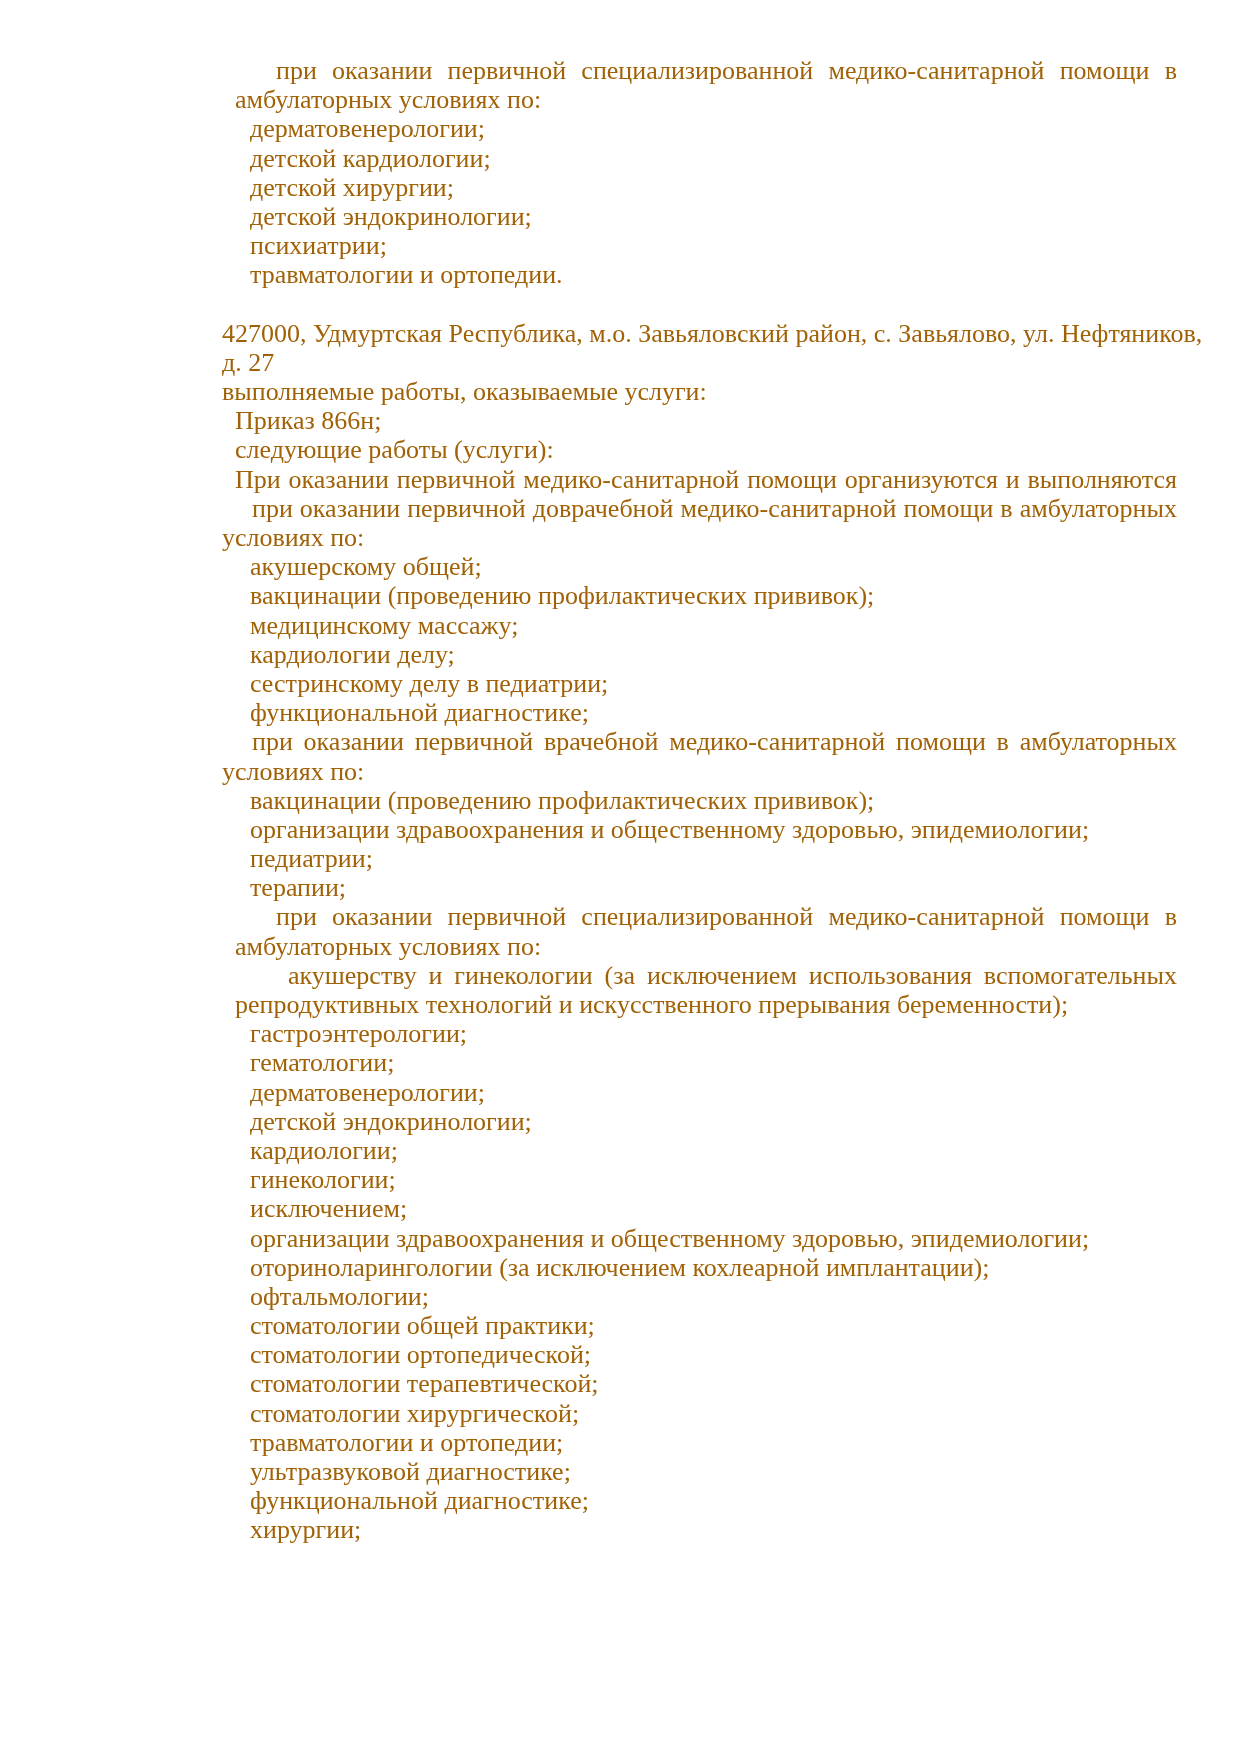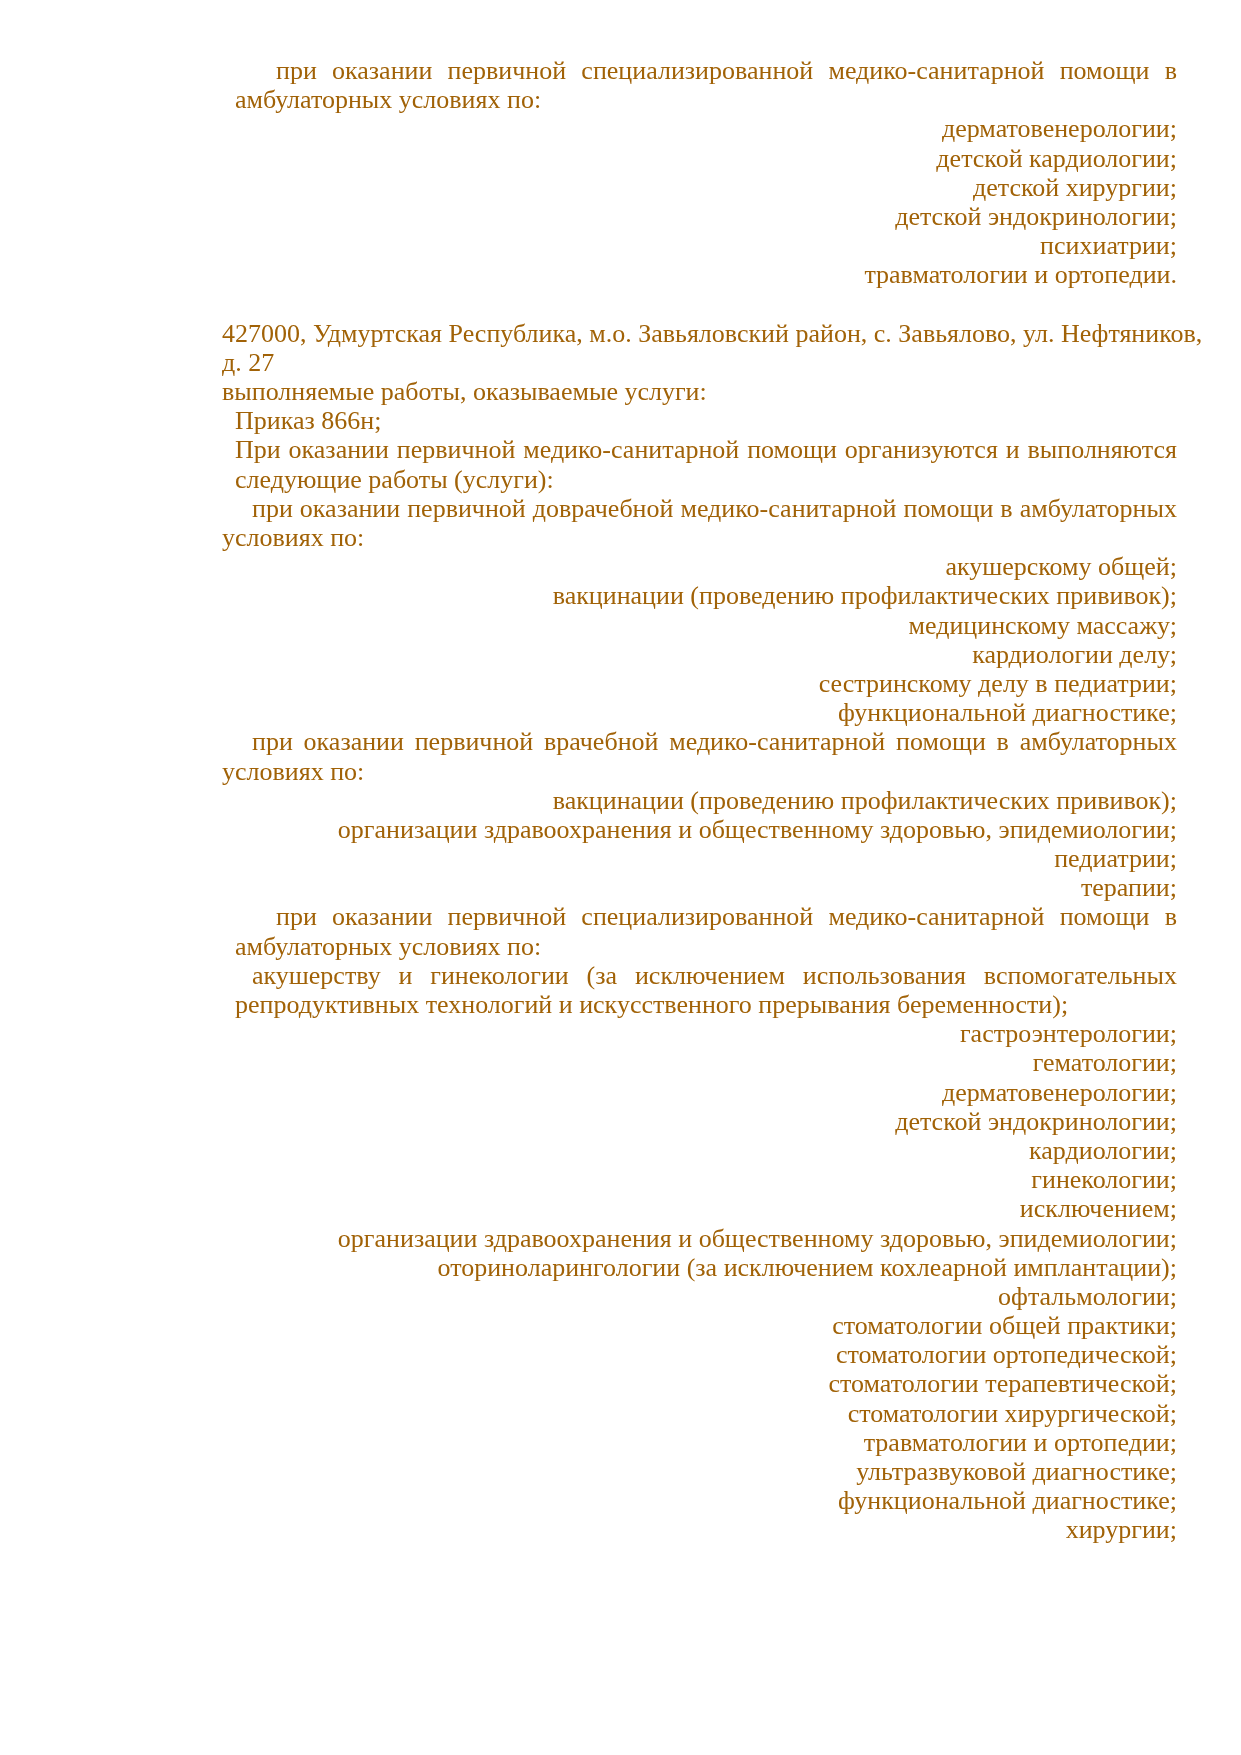--- a/index.html
+++ b/index.html
@@ -31,7 +31,7 @@
   
   .i0 { margin-left: 0; }
   .i1 { margin-left: 13px; }   
-  .i2 { margin-left: 28px; text-align: right; }   
+  .i2 { margin-left: 28px; }   
   .f1 { margin-left: 30px; }   
   .f2 { margin-left: 54px; }   
   .f3 { margin-left: 30px; }   

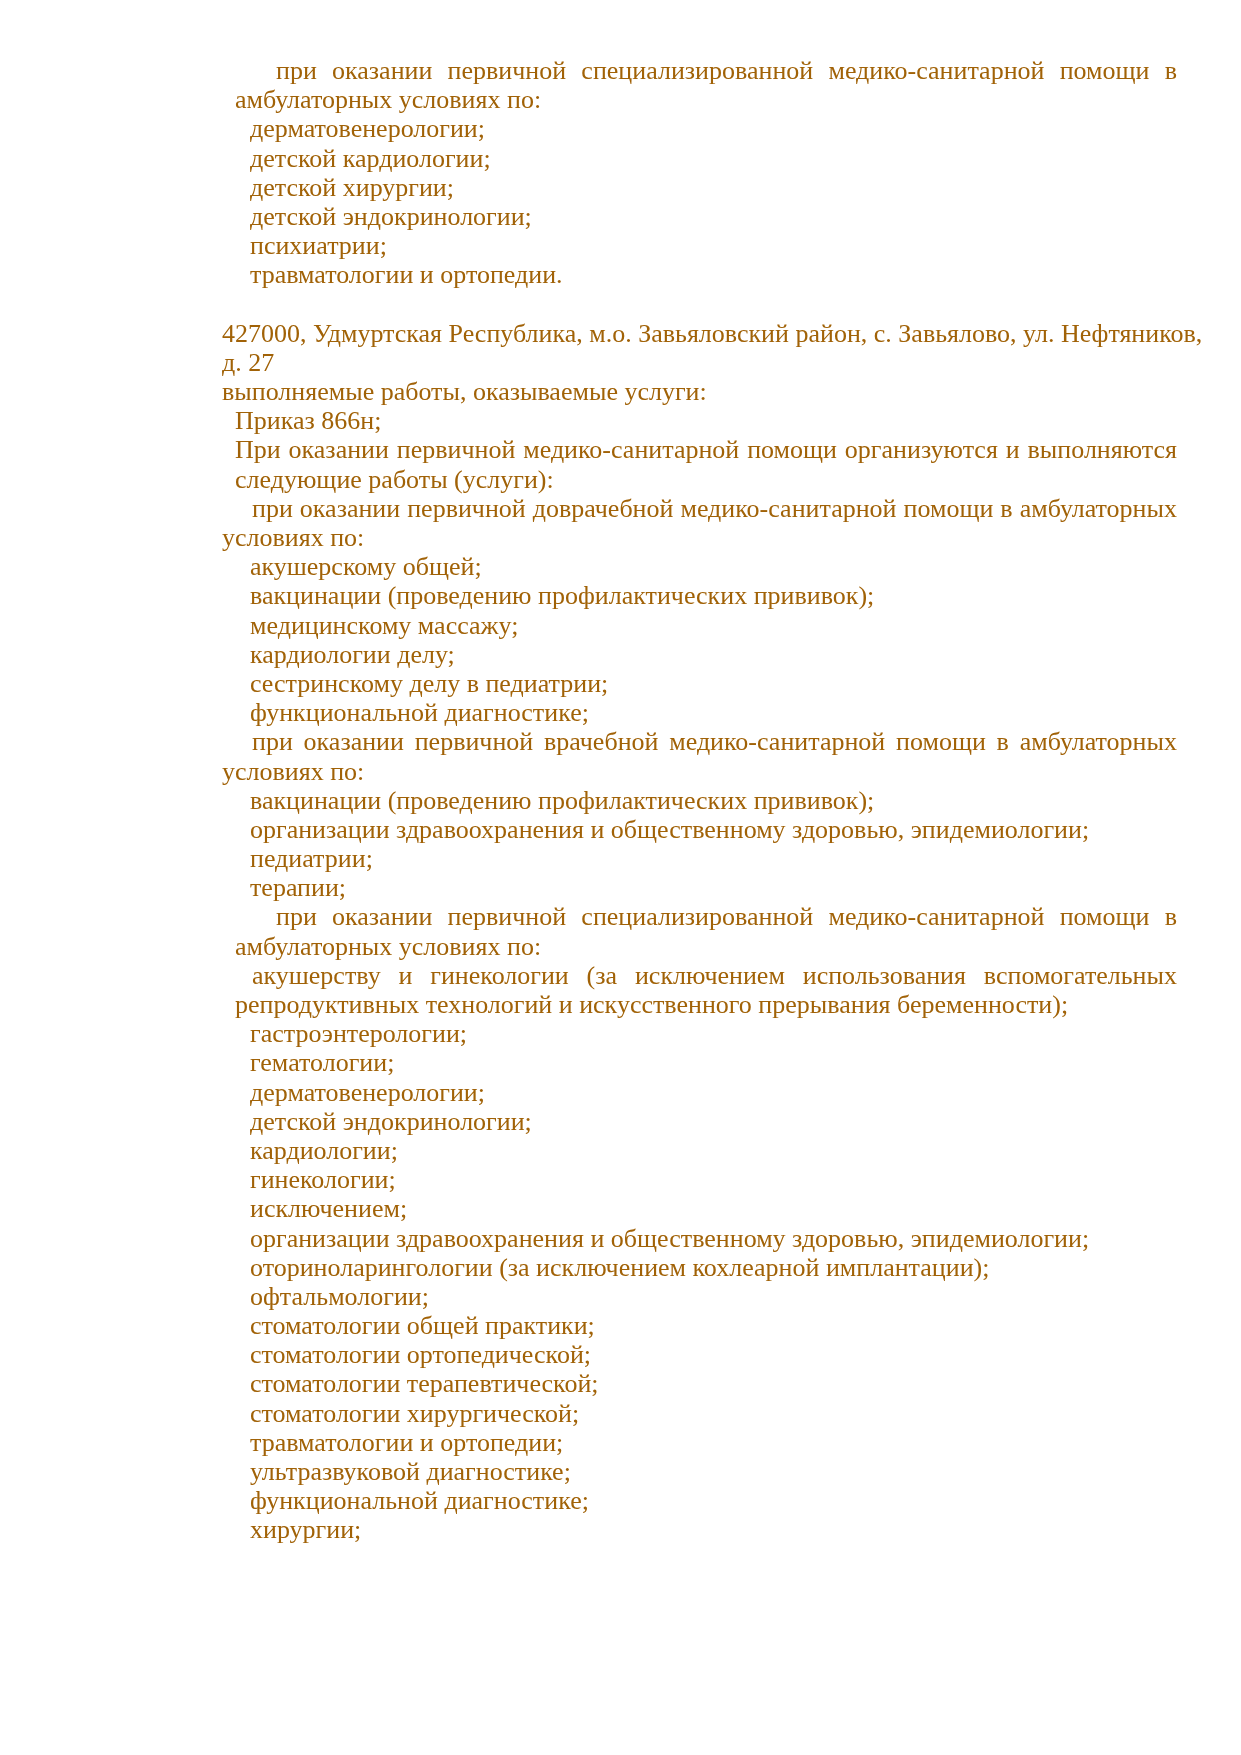--- a/index.html
+++ b/index.html
@@ -59,8 +59,8 @@
     <div class="ln i0">д. 27</div>
     <div class="ln i0">выполняемые работы, оказываемые услуги:</div>
     <div class="ln i1">Приказ 866н;</div>
+    <div class="ln i1">следующие работы (услуги):</div>
     <div class="ln i1 just">При оказании первичной медико-санитарной помощи организуются и выполняются</div>
-    <div class="ln i1">следующие работы (услуги):</div>
     <div class="ln f1 just">при оказании первичной доврачебной медико-санитарной помощи в амбулаторных</div>
     <div class="ln i0">условиях по:</div>
     <div class="ln i2">акушерскому общей;</div>

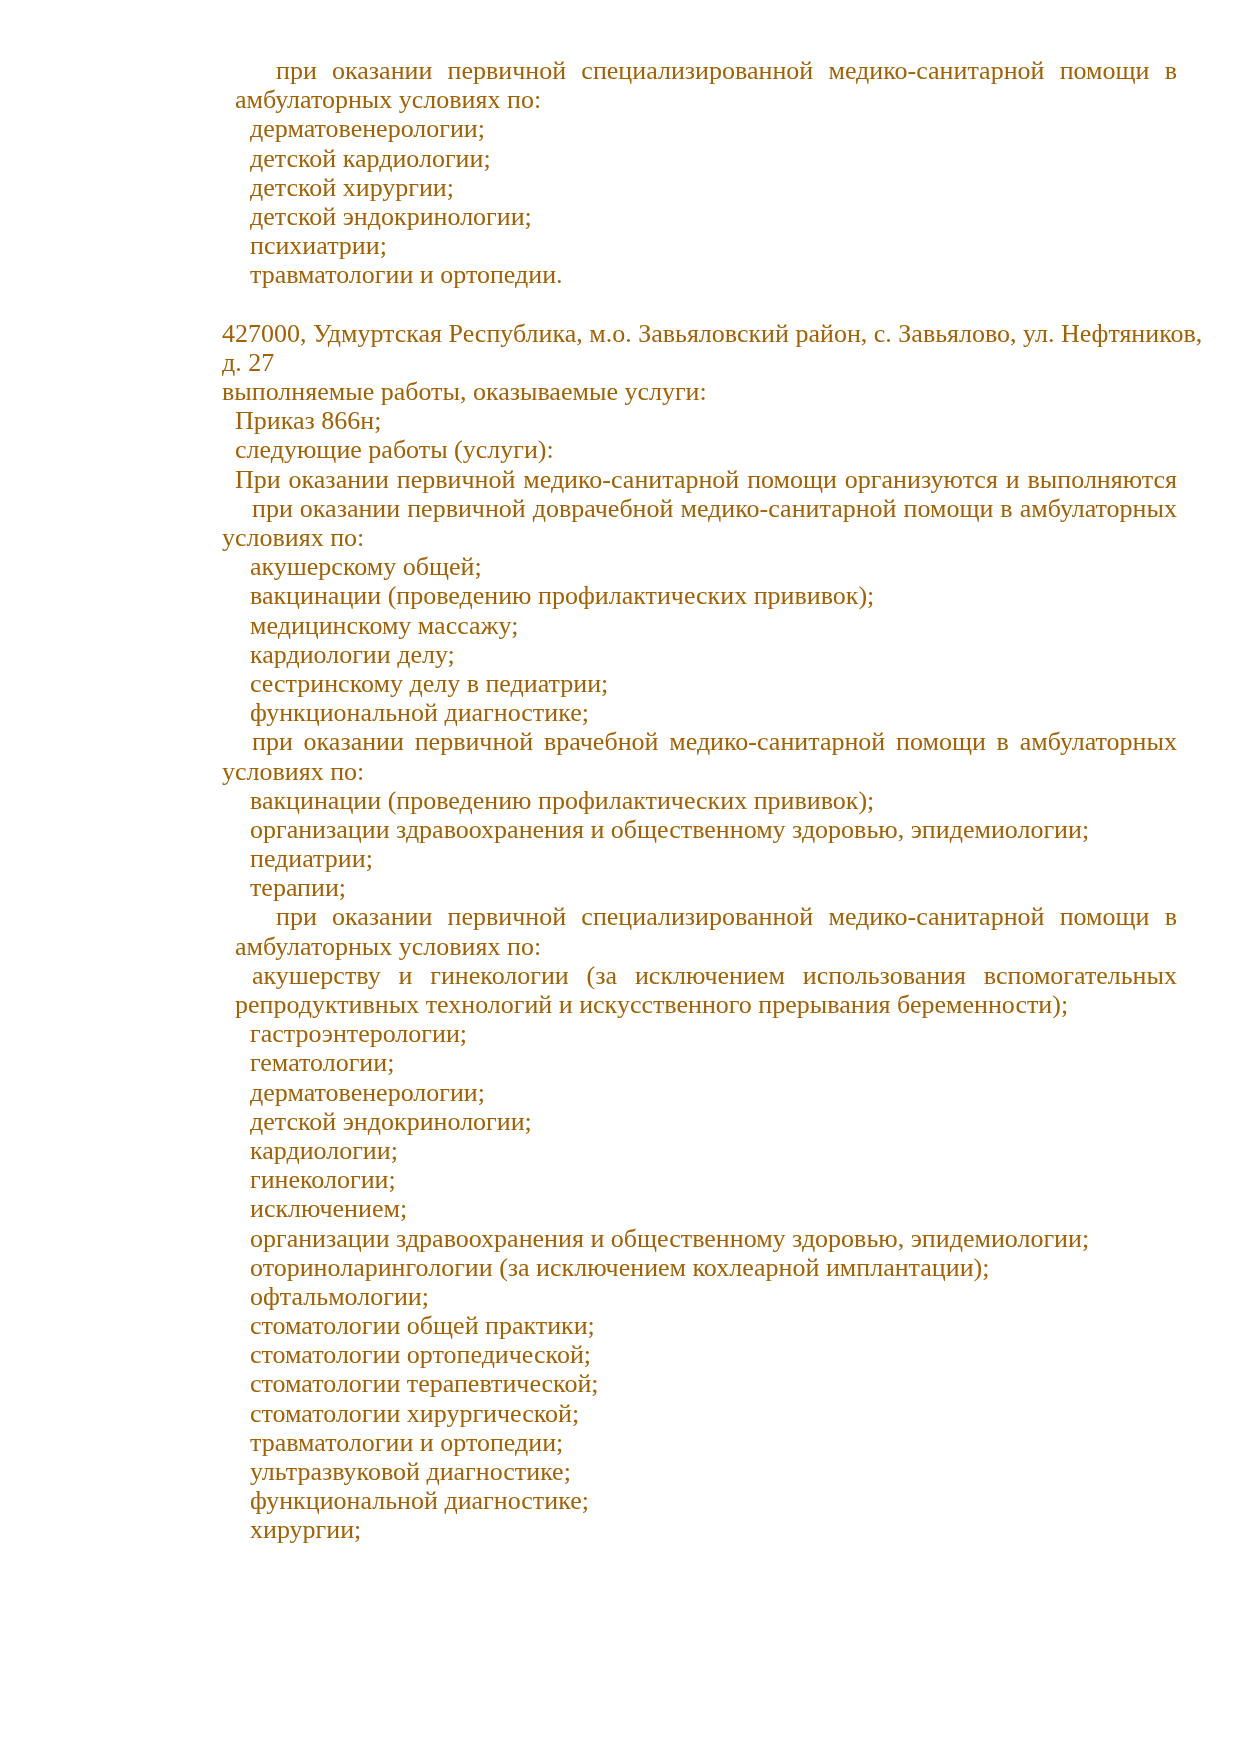--- a/index.html
+++ b/index.html
@@ -34,7 +34,7 @@
   .i2 { margin-left: 28px; }   
   .f1 { margin-left: 30px; }   
   .f2 { margin-left: 54px; }   
-  .f3 { margin-left: 30px; }   
+  .f3 { margin-left: 66px; }   
   
   .just {
     white-space: normal;

